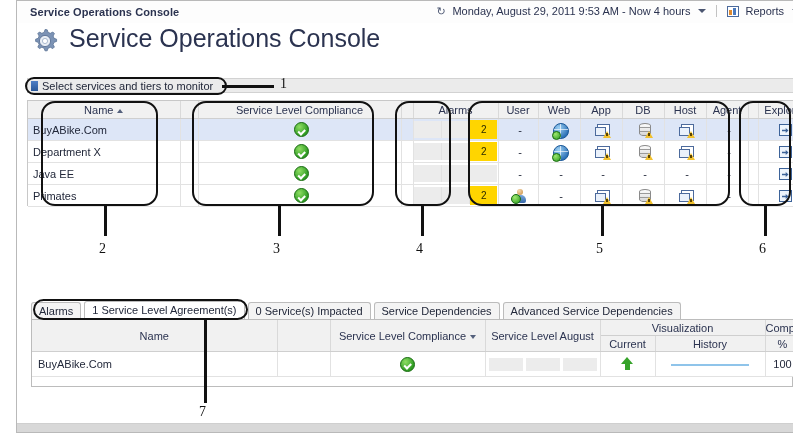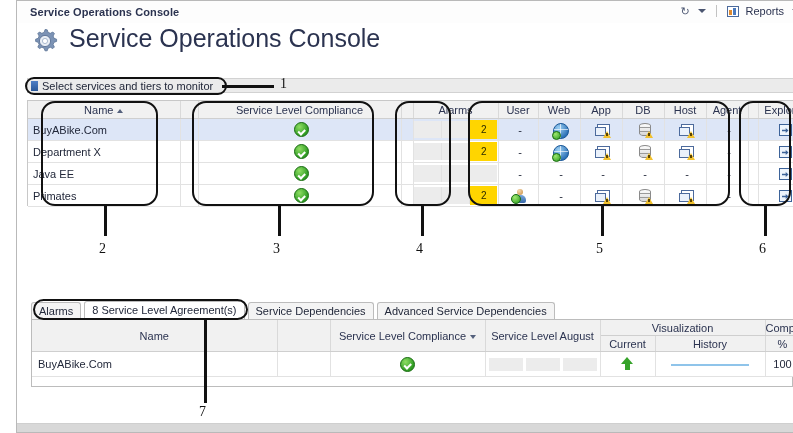--- a/index.html
+++ b/index.html
@@ -243,6 +243,7 @@
     <div class="topbar-title">Service Operations Console</div>
     <div class="topbar-right">
       <span class="tb-clock">↻</span>
+      <span>Monday, August 29, 2011 9:53 AM - Now 4 hours</span>
       <span class="caret-dn"></span>
       <span class="tb-sep"></span>
       <span class="rep-icon"></span>

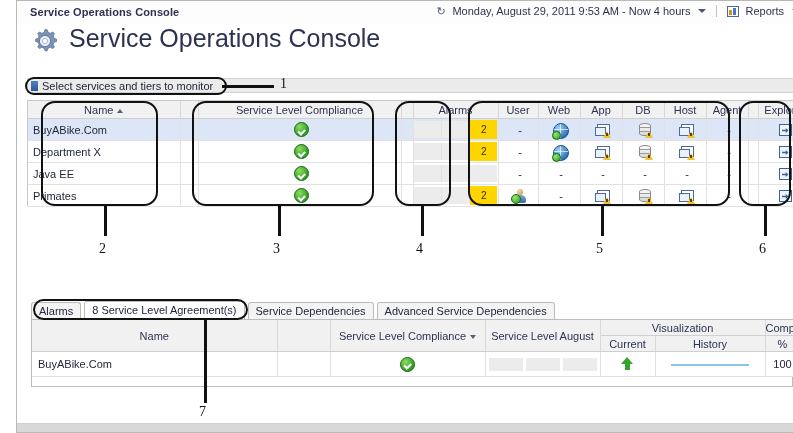--- a/index.html
+++ b/index.html
@@ -424,7 +424,7 @@
 
   <div class="tabs">
     <div class="tab">Alarms</div>
-    <div class="tab active">8 Service Level Agreement(s)</div>
+    <div class="tab active">1 Service Level Agreement(s)</div>
     <div class="tab">Service Dependencies</div>
     <div class="tab">Advanced Service Dependencies</div>
   </div>

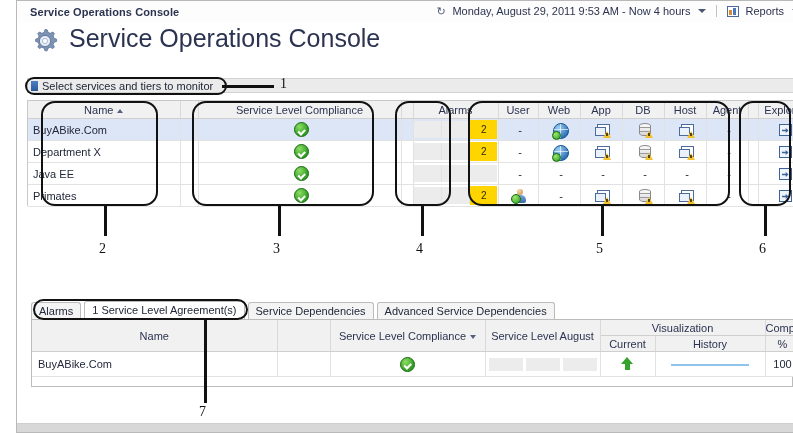--- a/index.html
+++ b/index.html
@@ -425,6 +425,7 @@
   <div class="tabs">
     <div class="tab">Alarms</div>
     <div class="tab active">1 Service Level Agreement(s)</div>
+    <div class="tab">0 Service(s) Impacted</div>
     <div class="tab">Service Dependencies</div>
     <div class="tab">Advanced Service Dependencies</div>
   </div>

